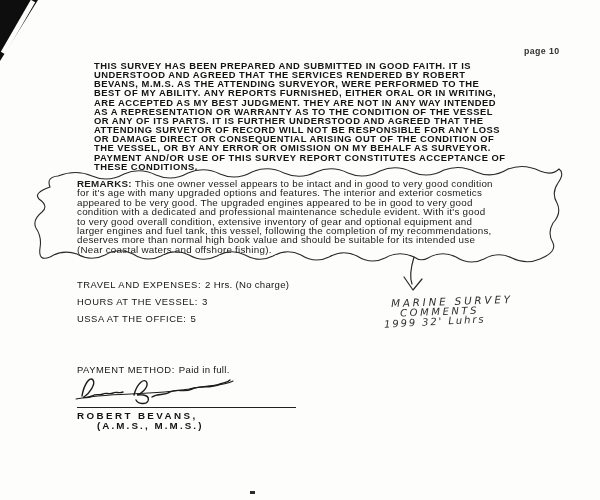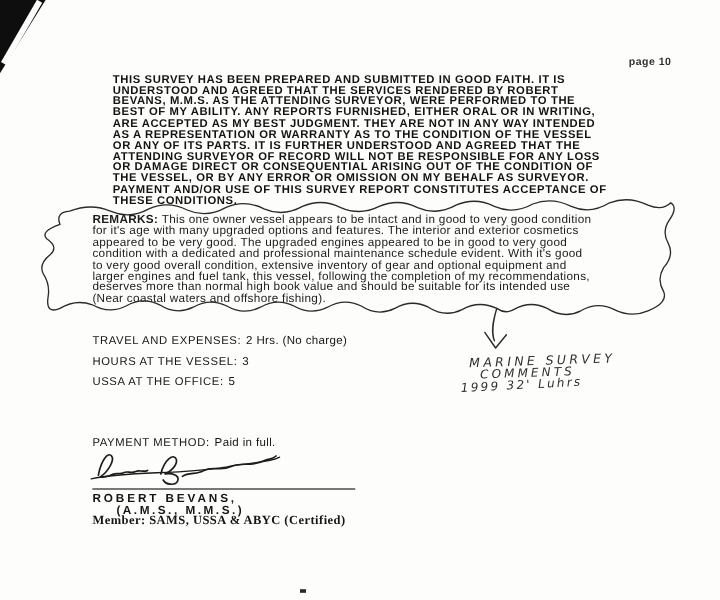--- a/index.html
+++ b/index.html
@@ -95,7 +95,6 @@
   <div class="sig-rule"></div>
   <div class="sig-name">ROBERT BEVANS,</div>
   <div class="sig-cred">(A.M.S., M.M.S.)</div>
-  <div class="sig-member">Member: SAMS, USSA &amp; ABYC (Certified)</div>
 
   <div class="hand hand1">MARINE SURVEY</div>
   <div class="hand hand2">COMMENTS</div>

